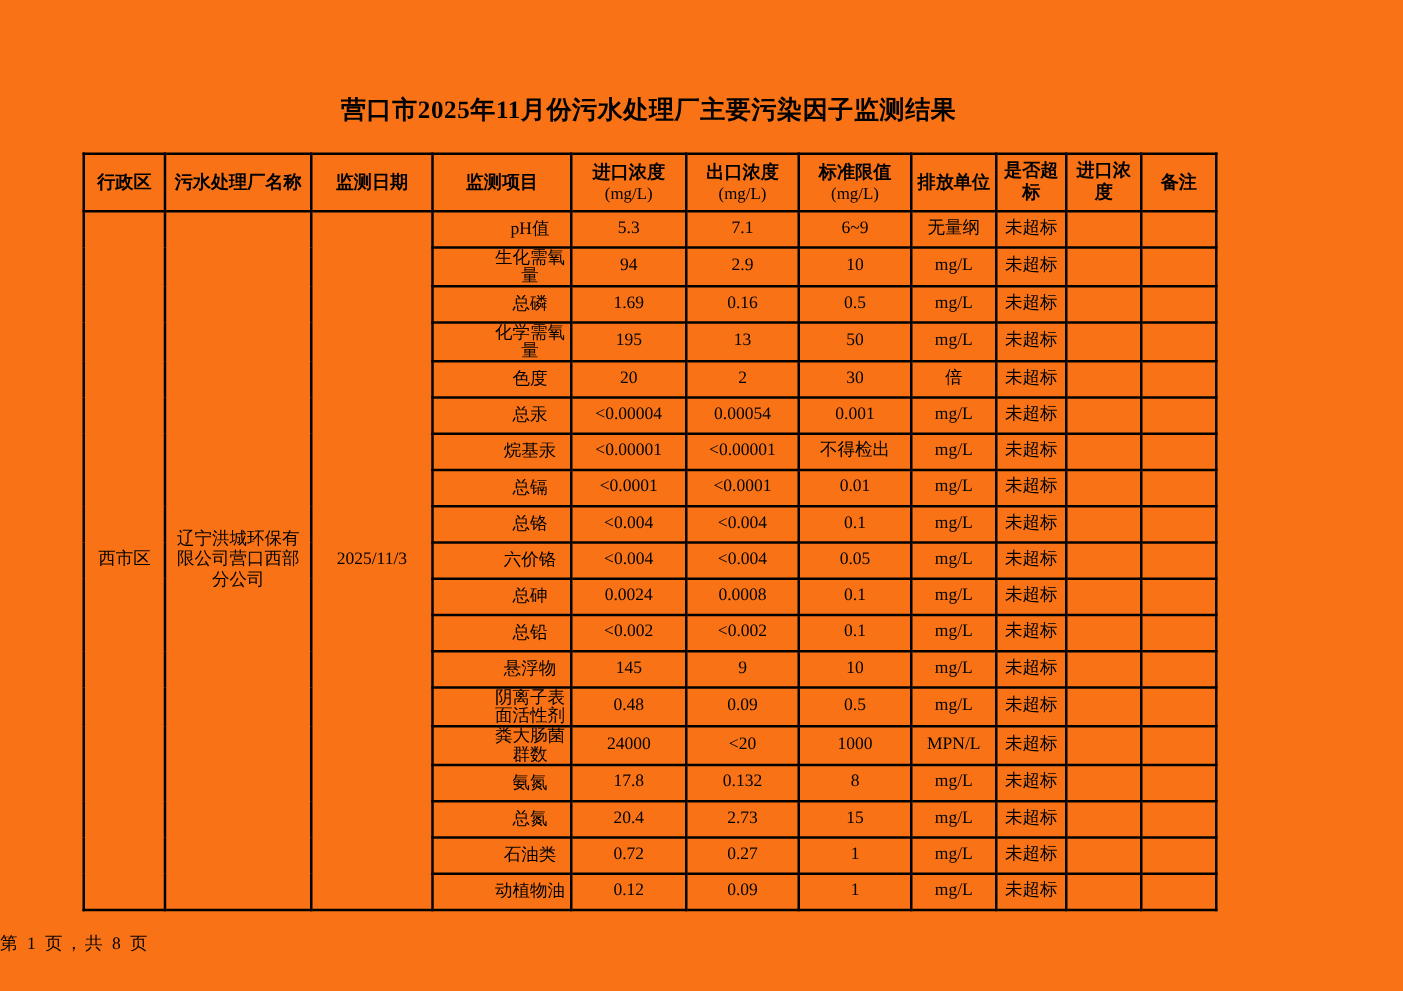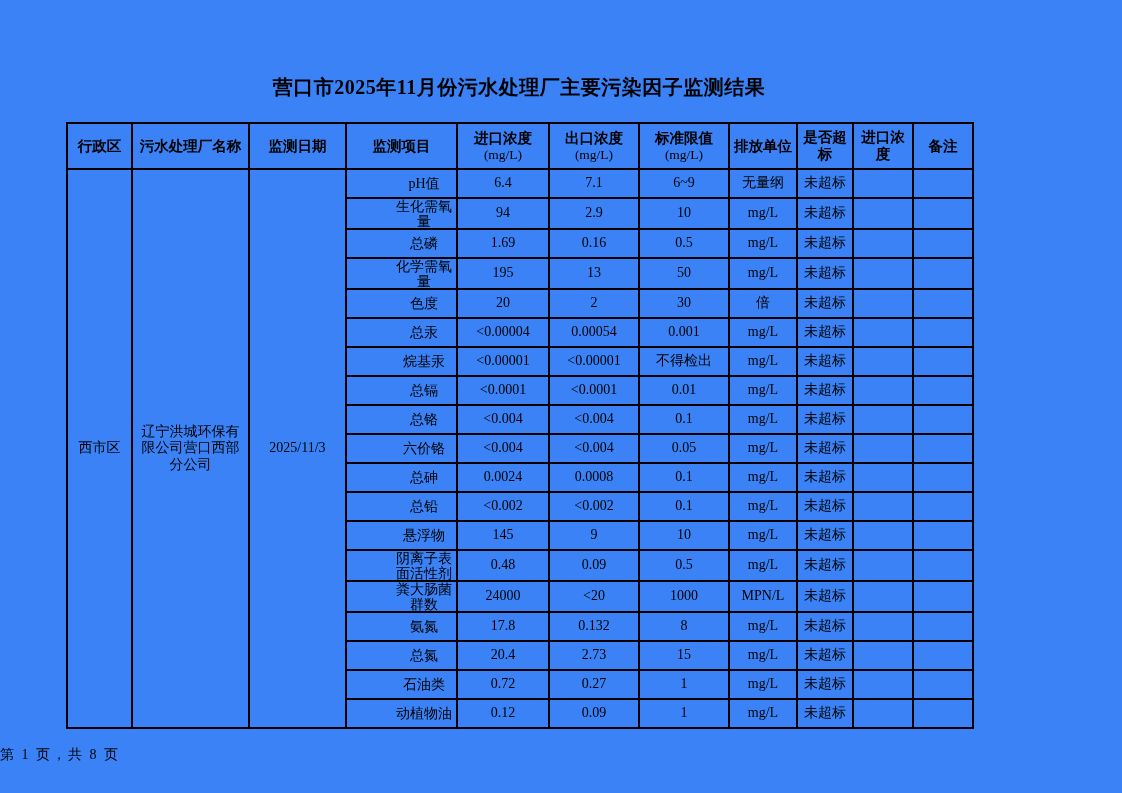--- a/index.html
+++ b/index.html
@@ -11,7 +11,7 @@
     position: relative;
     width: 1122px;
     height: 793px;
-    background: #3b82f6;
+    background: #f97316;
     font-family: "Liberation Serif", "DejaVu Serif", serif;
     color: #000000;
     overflow: hidden;

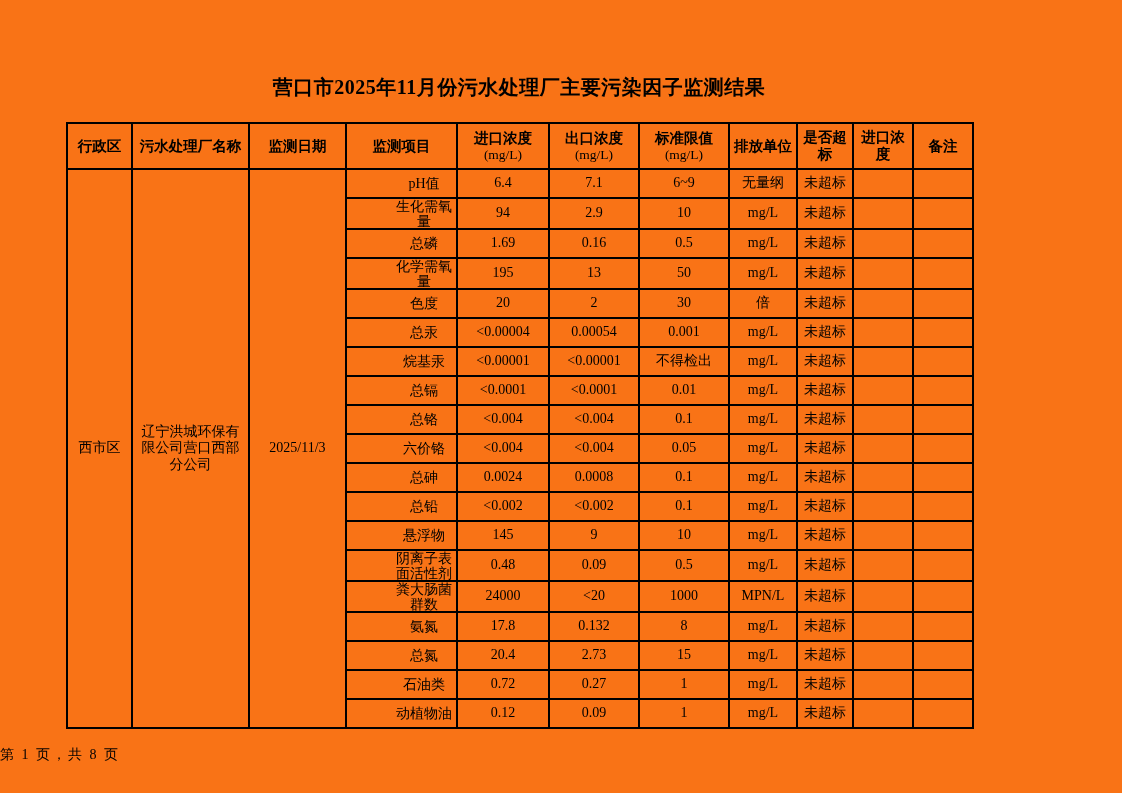--- a/index.html
+++ b/index.html
@@ -156,7 +156,7 @@
             <td>
               <div class="item-inner">pH值</div>
             </td>
-            <td>6.4</td>
+            <td>5.3</td>
             <td>7.1</td>
             <td>6~9</td>
             <td>无量纲</td>

